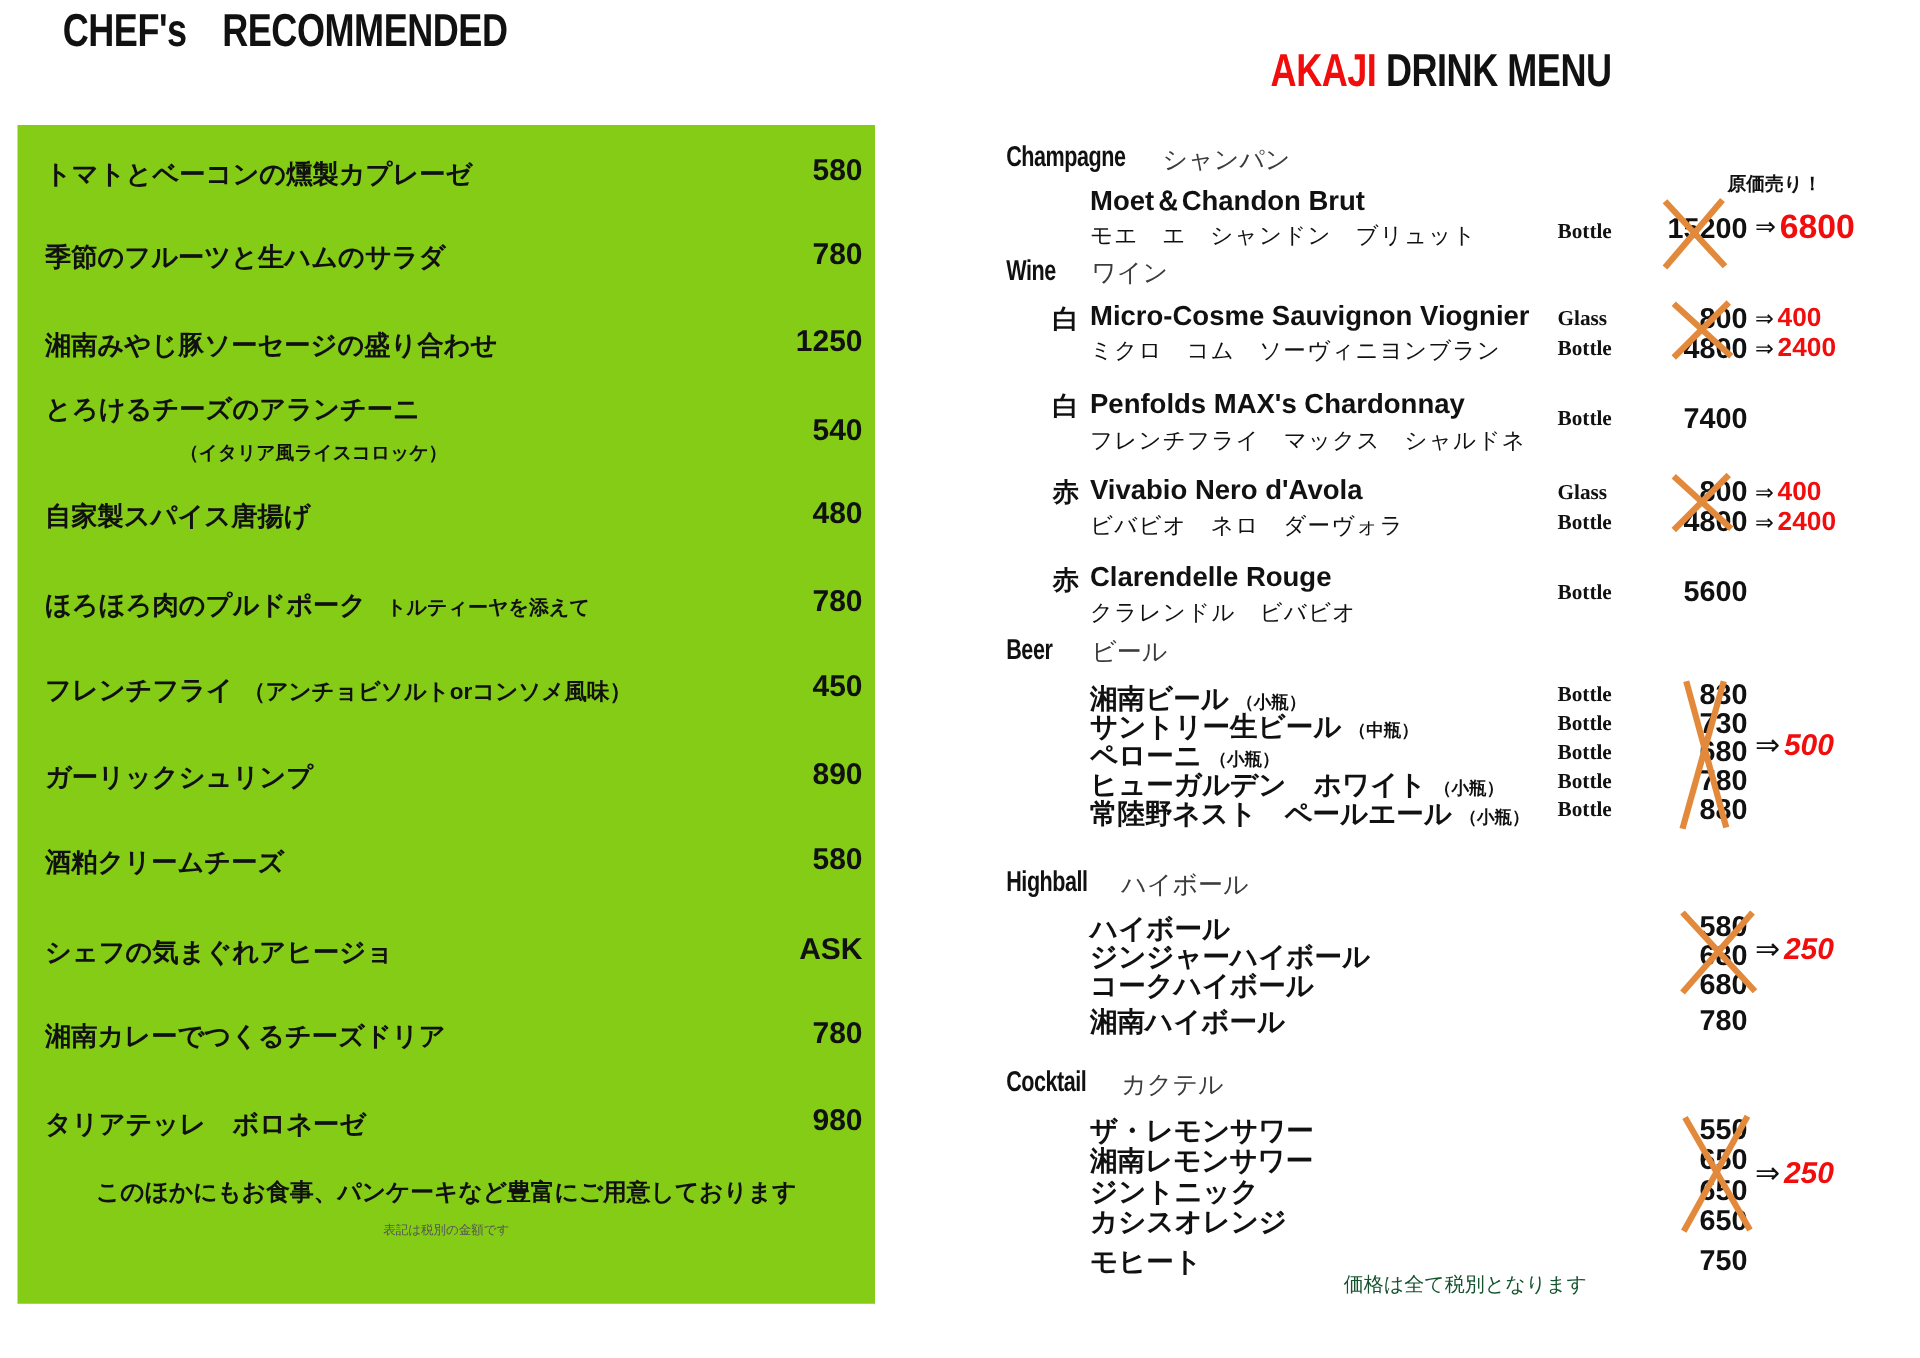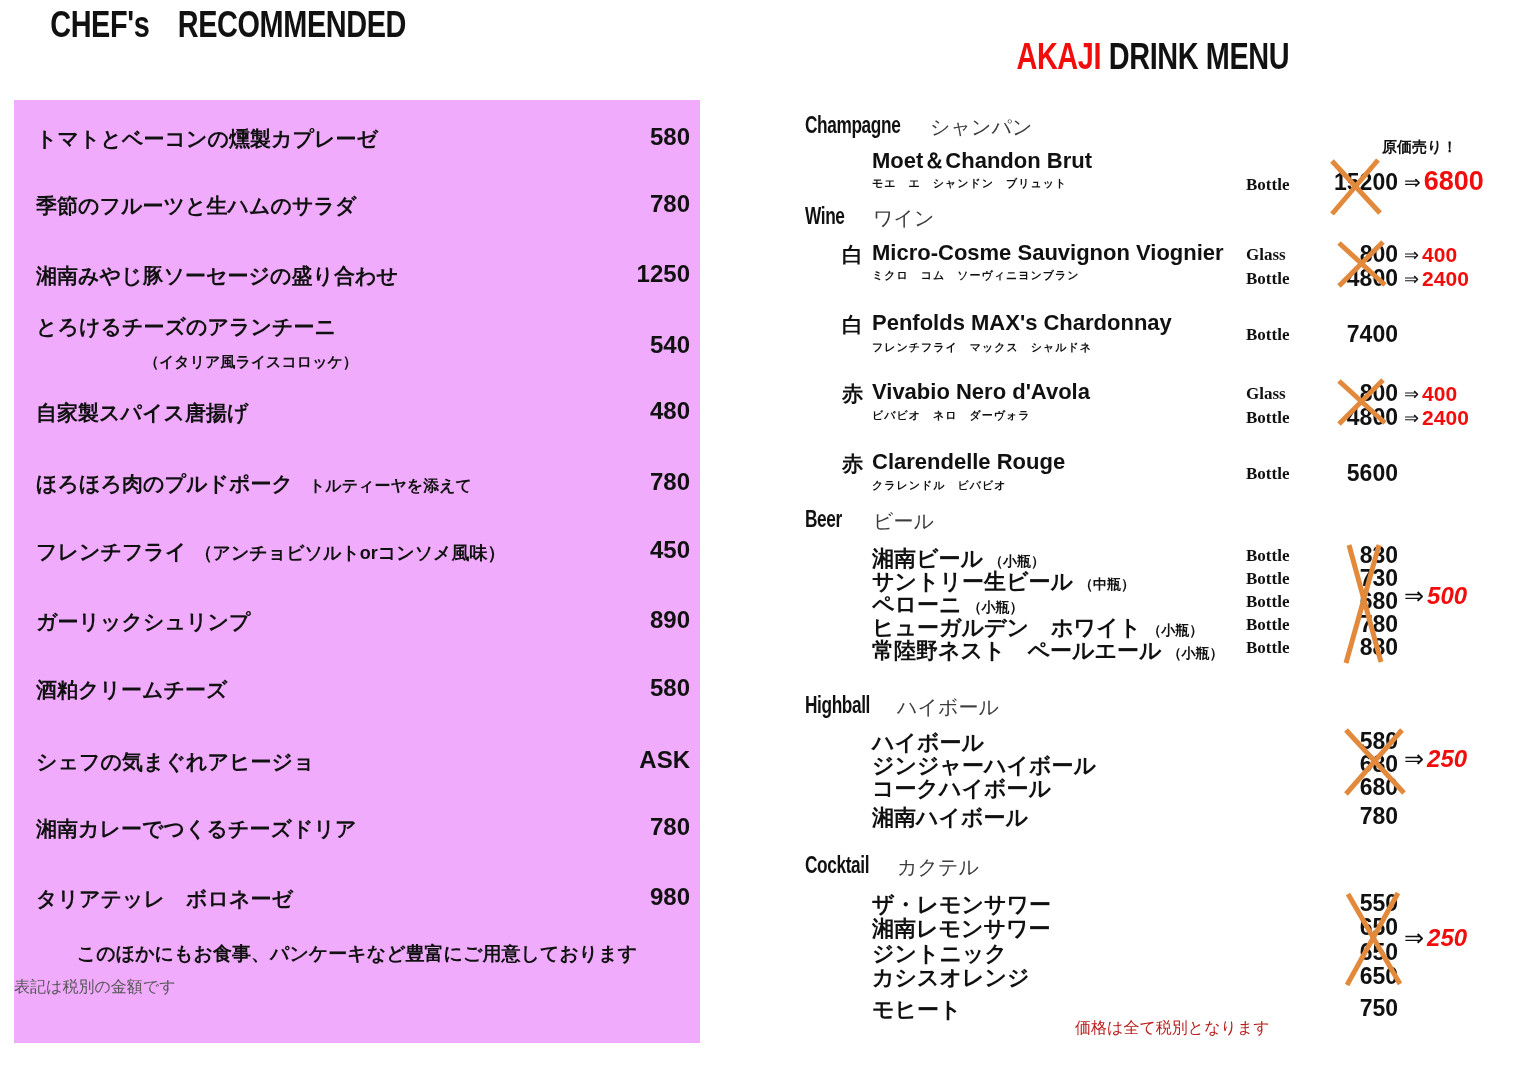--- a/index.html
+++ b/index.html
@@ -10,7 +10,7 @@
   .condL{display:inline-block;transform:scaleX(0.75);transform-origin:0 50%;font-weight:700;letter-spacing:-0.5px;}
   
   #left-title{left:0;top:36;width:710;text-align:center;font-size:37px;font-weight:700;}
-  #left-panel{left:14px;top:100px;width:686px;height:943px;background:#f0abfc;}
+  #left-panel{left:14px;top:100px;width:686px;height:943px;background:#84cc16;}
   .l-name{position:absolute;left:22px;font-size:21px;font-weight:700;white-space:nowrap;}
   .l-name .sfx{font-size:16px;margin-left:16px;}
   .l-note{position:absolute;left:130px;font-size:15px;font-weight:700;}

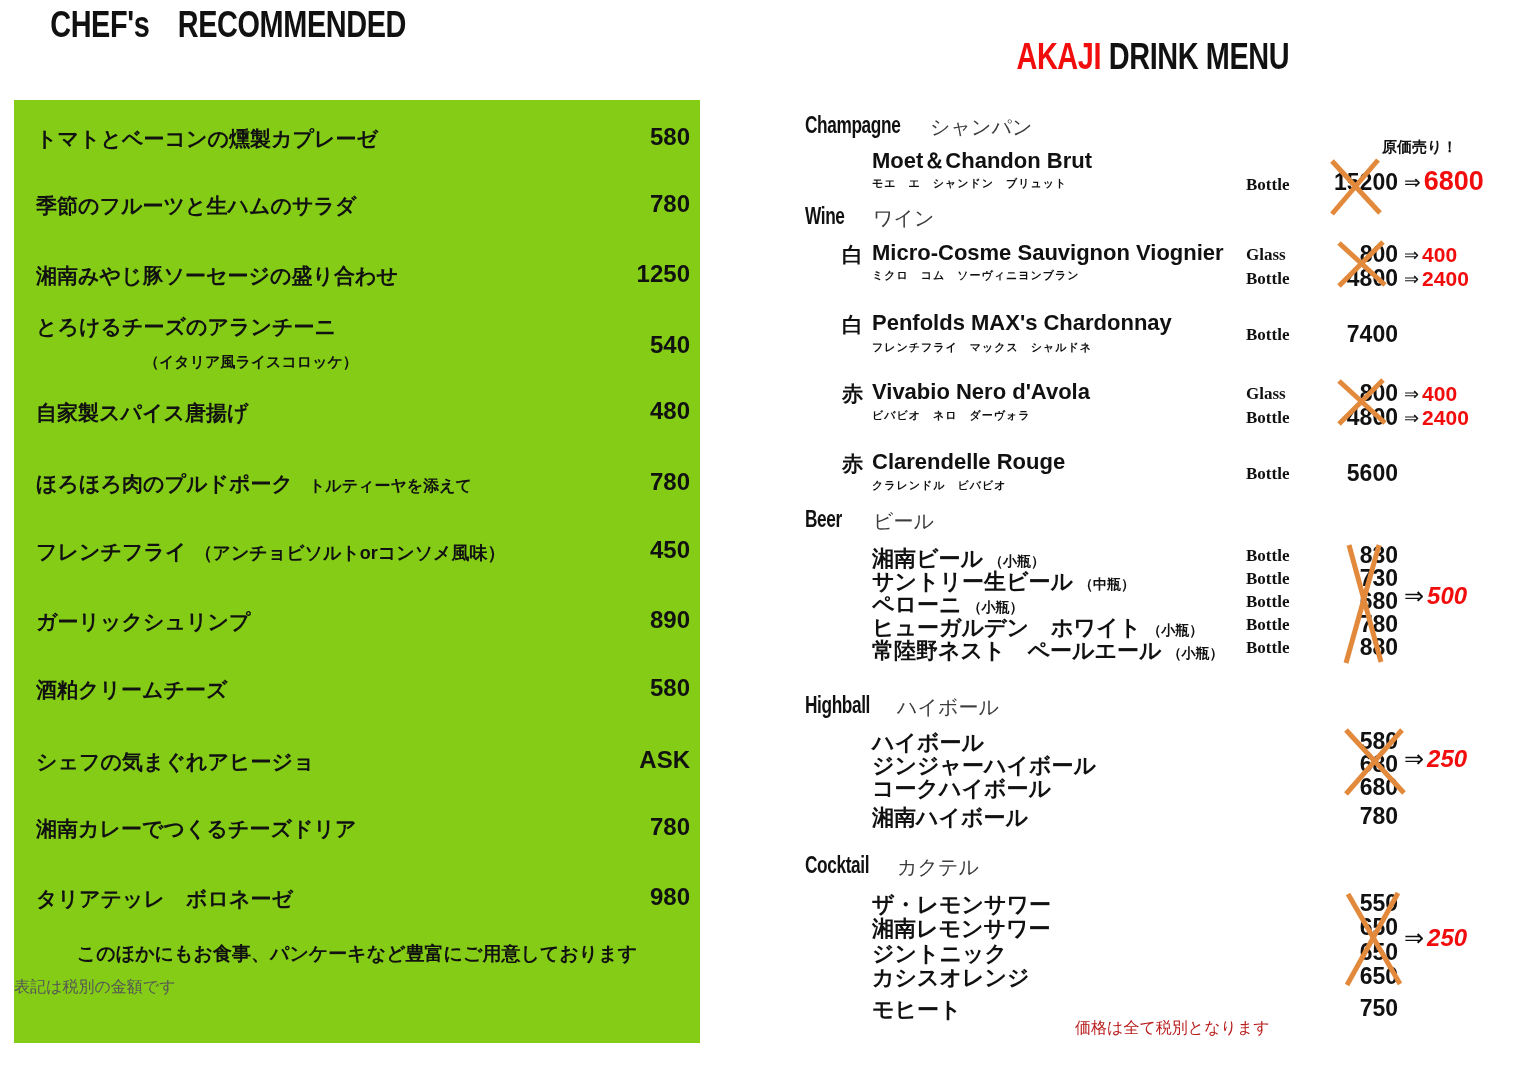--- a/index.html
+++ b/index.html
@@ -24,7 +24,7 @@
   .sec-jp{position:absolute;font-family:"DejaVu Serif","Liberation Serif",serif;font-size:20px;color:#3c3c3c;white-space:nowrap;}
   .d-pre{position:absolute;left:842px;font-size:21px;font-weight:700;}
   .d-name{position:absolute;left:872px;font-size:22px;font-weight:700;white-space:nowrap;}
-  .d-sub{position:absolute;left:872px;font-size:11px;font-weight:700;letter-spacing:1px;white-space:nowrap;}
+  .d-sub{position:absolute;left:872px;font-size:18px;font-weight:400;letter-spacing:1px;white-space:nowrap;}
   .d-name .sz{font-size:14px;margin-left:6px;}
   .serv{position:absolute;left:1246px;font-size:17px;font-weight:700;font-family:Liberation Serif, serif;}
   .price{position:absolute;left:1300px;width:98px;text-align:right;font-size:23px;font-weight:700;}

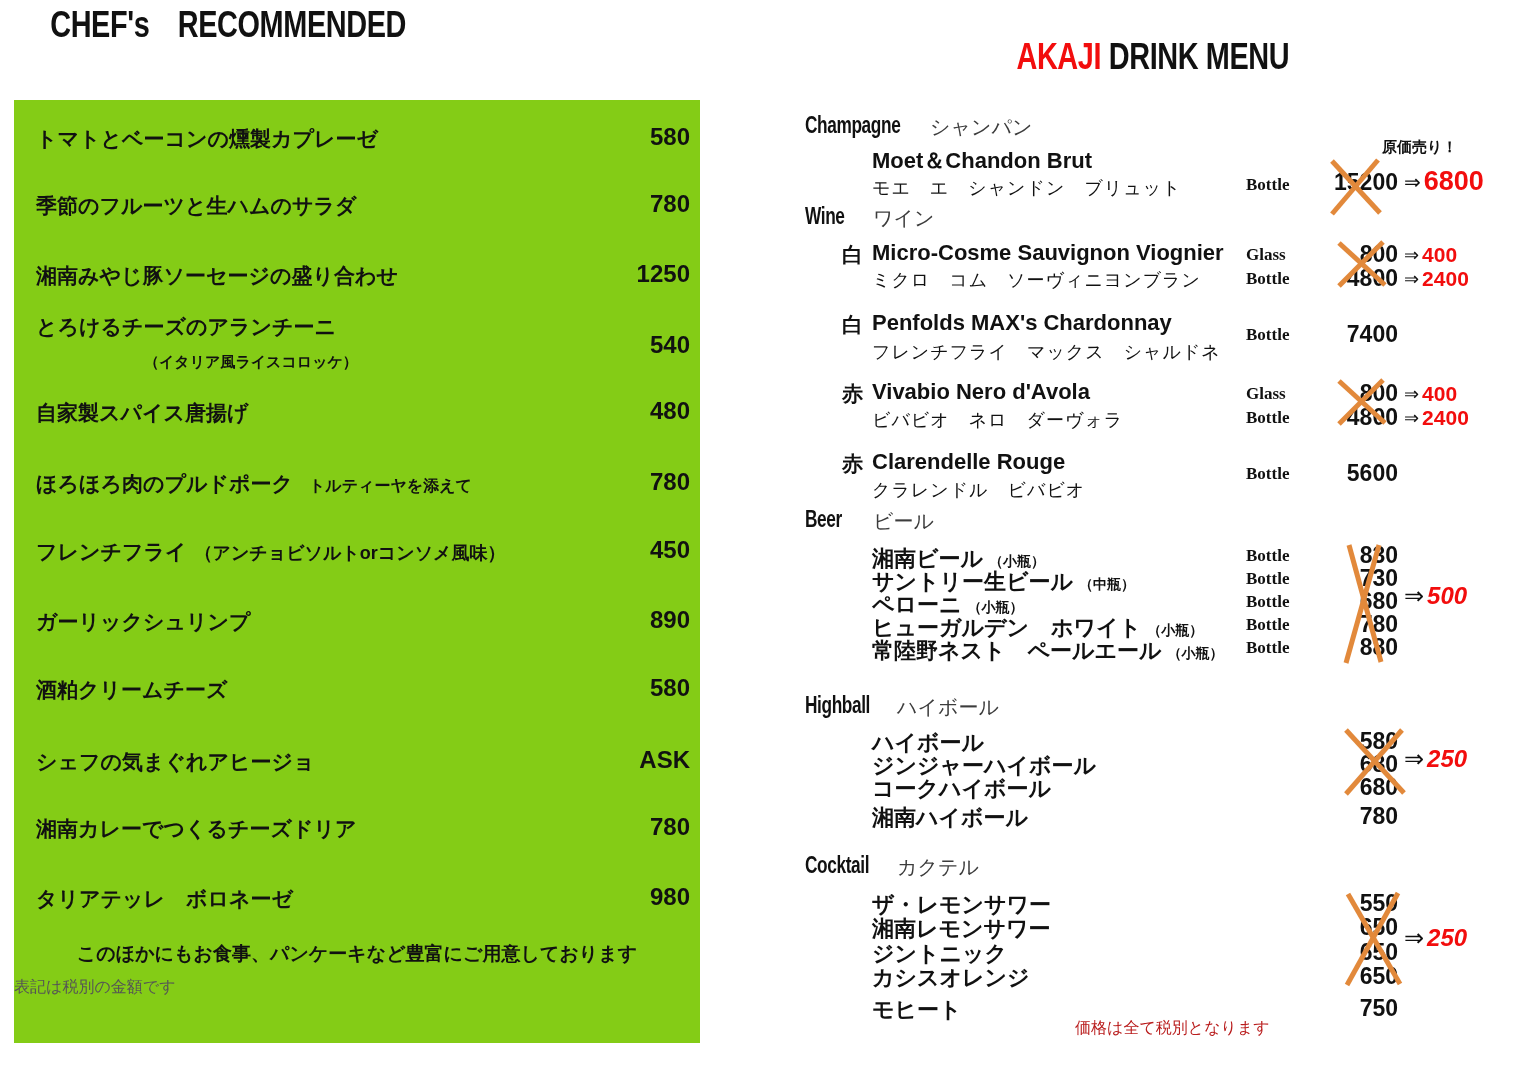--- a/index.html
+++ b/index.html
@@ -16,7 +16,7 @@
   .l-note{position:absolute;left:130px;font-size:15px;font-weight:700;}
   .l-price{position:absolute;right:10px;width:120px;text-align:right;font-size:24px;font-weight:700;}
   .l-foot-b{position:absolute;left:0;width:100%;text-align:center;font-size:19px;font-weight:700;}
-  .l-foot-n{position:absolute;left:0;width:100%;font-size:16px;color:#555;}
+  .l-foot-n{position:absolute;left:0;width:100%;text-align:center;font-size:10px;color:#555;}
   
   #right-title{left:770px;top:36px;width:766px;text-align:center;font-size:37px;font-weight:700;white-space:nowrap;}
   .t-red{color:#f20d0d;}

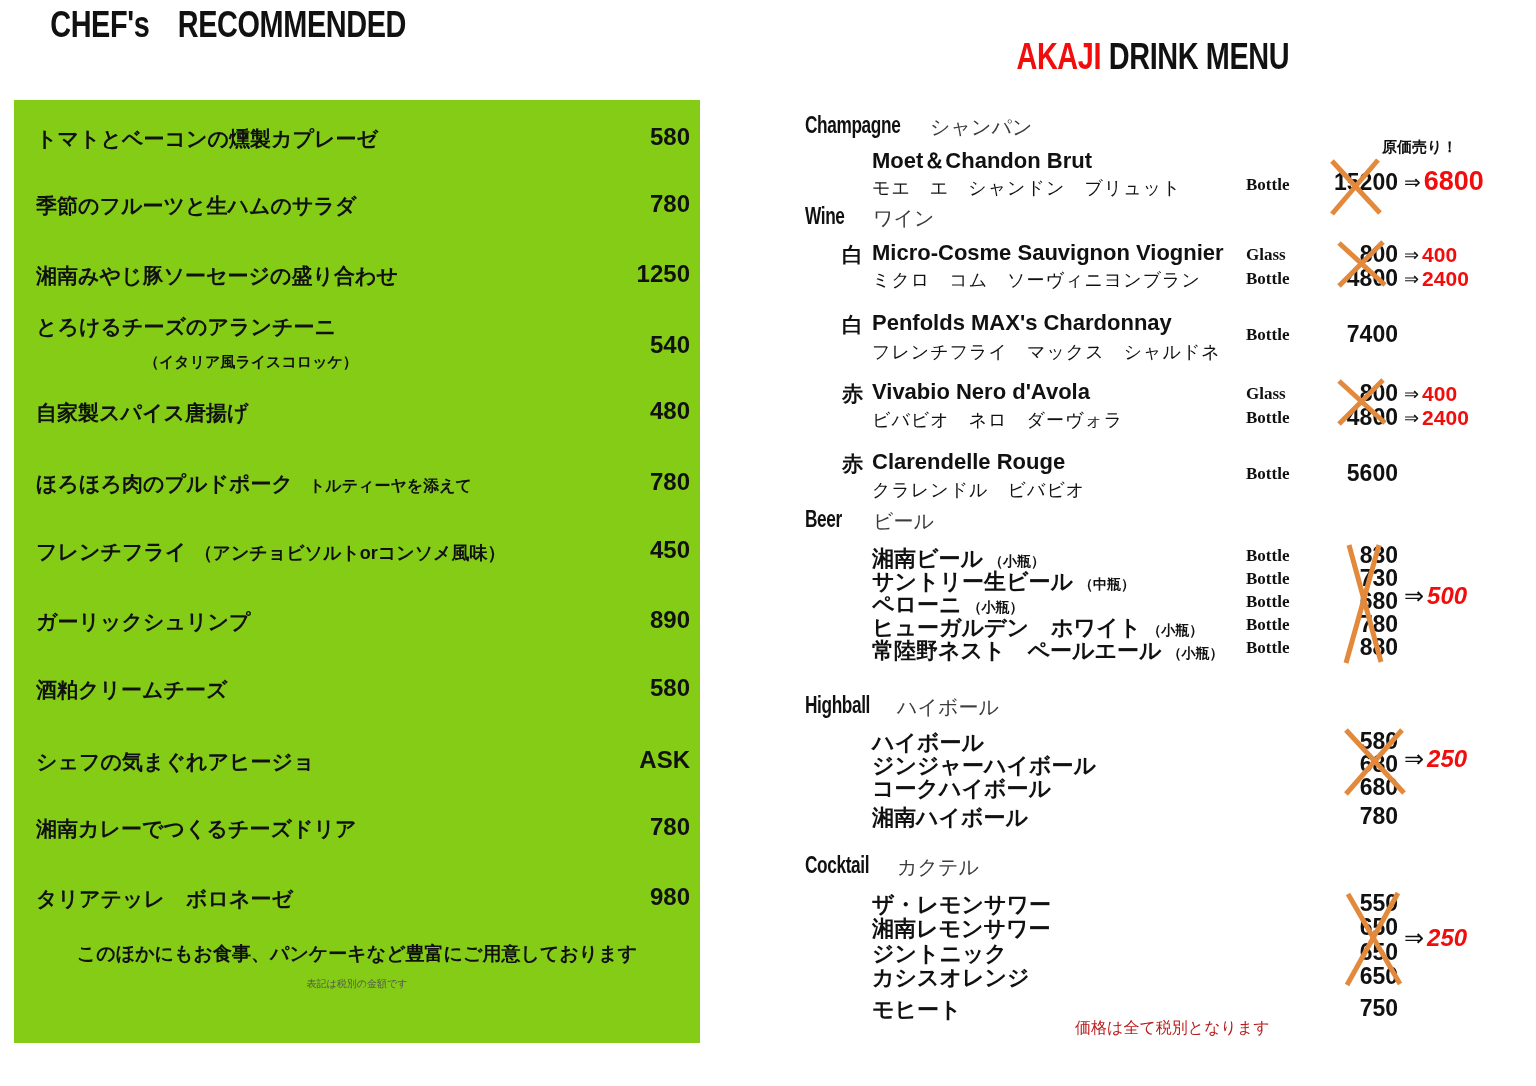--- a/index.html
+++ b/index.html
@@ -36,7 +36,7 @@
   .sale.med .arr{font-size:20px;}
   .sale.med .val{font-size:27px;}
   .promo{position:absolute;left:1382px;font-size:15px;font-weight:700;}
-  .foot-r{position:absolute;left:1075px;font-size:16px;color:#b91c1c;}
+  .foot-r{position:absolute;left:1075px;font-size:16px;color:#14532d;}
   .cross{position:absolute;pointer-events:none;}
 </style>
 </head>

